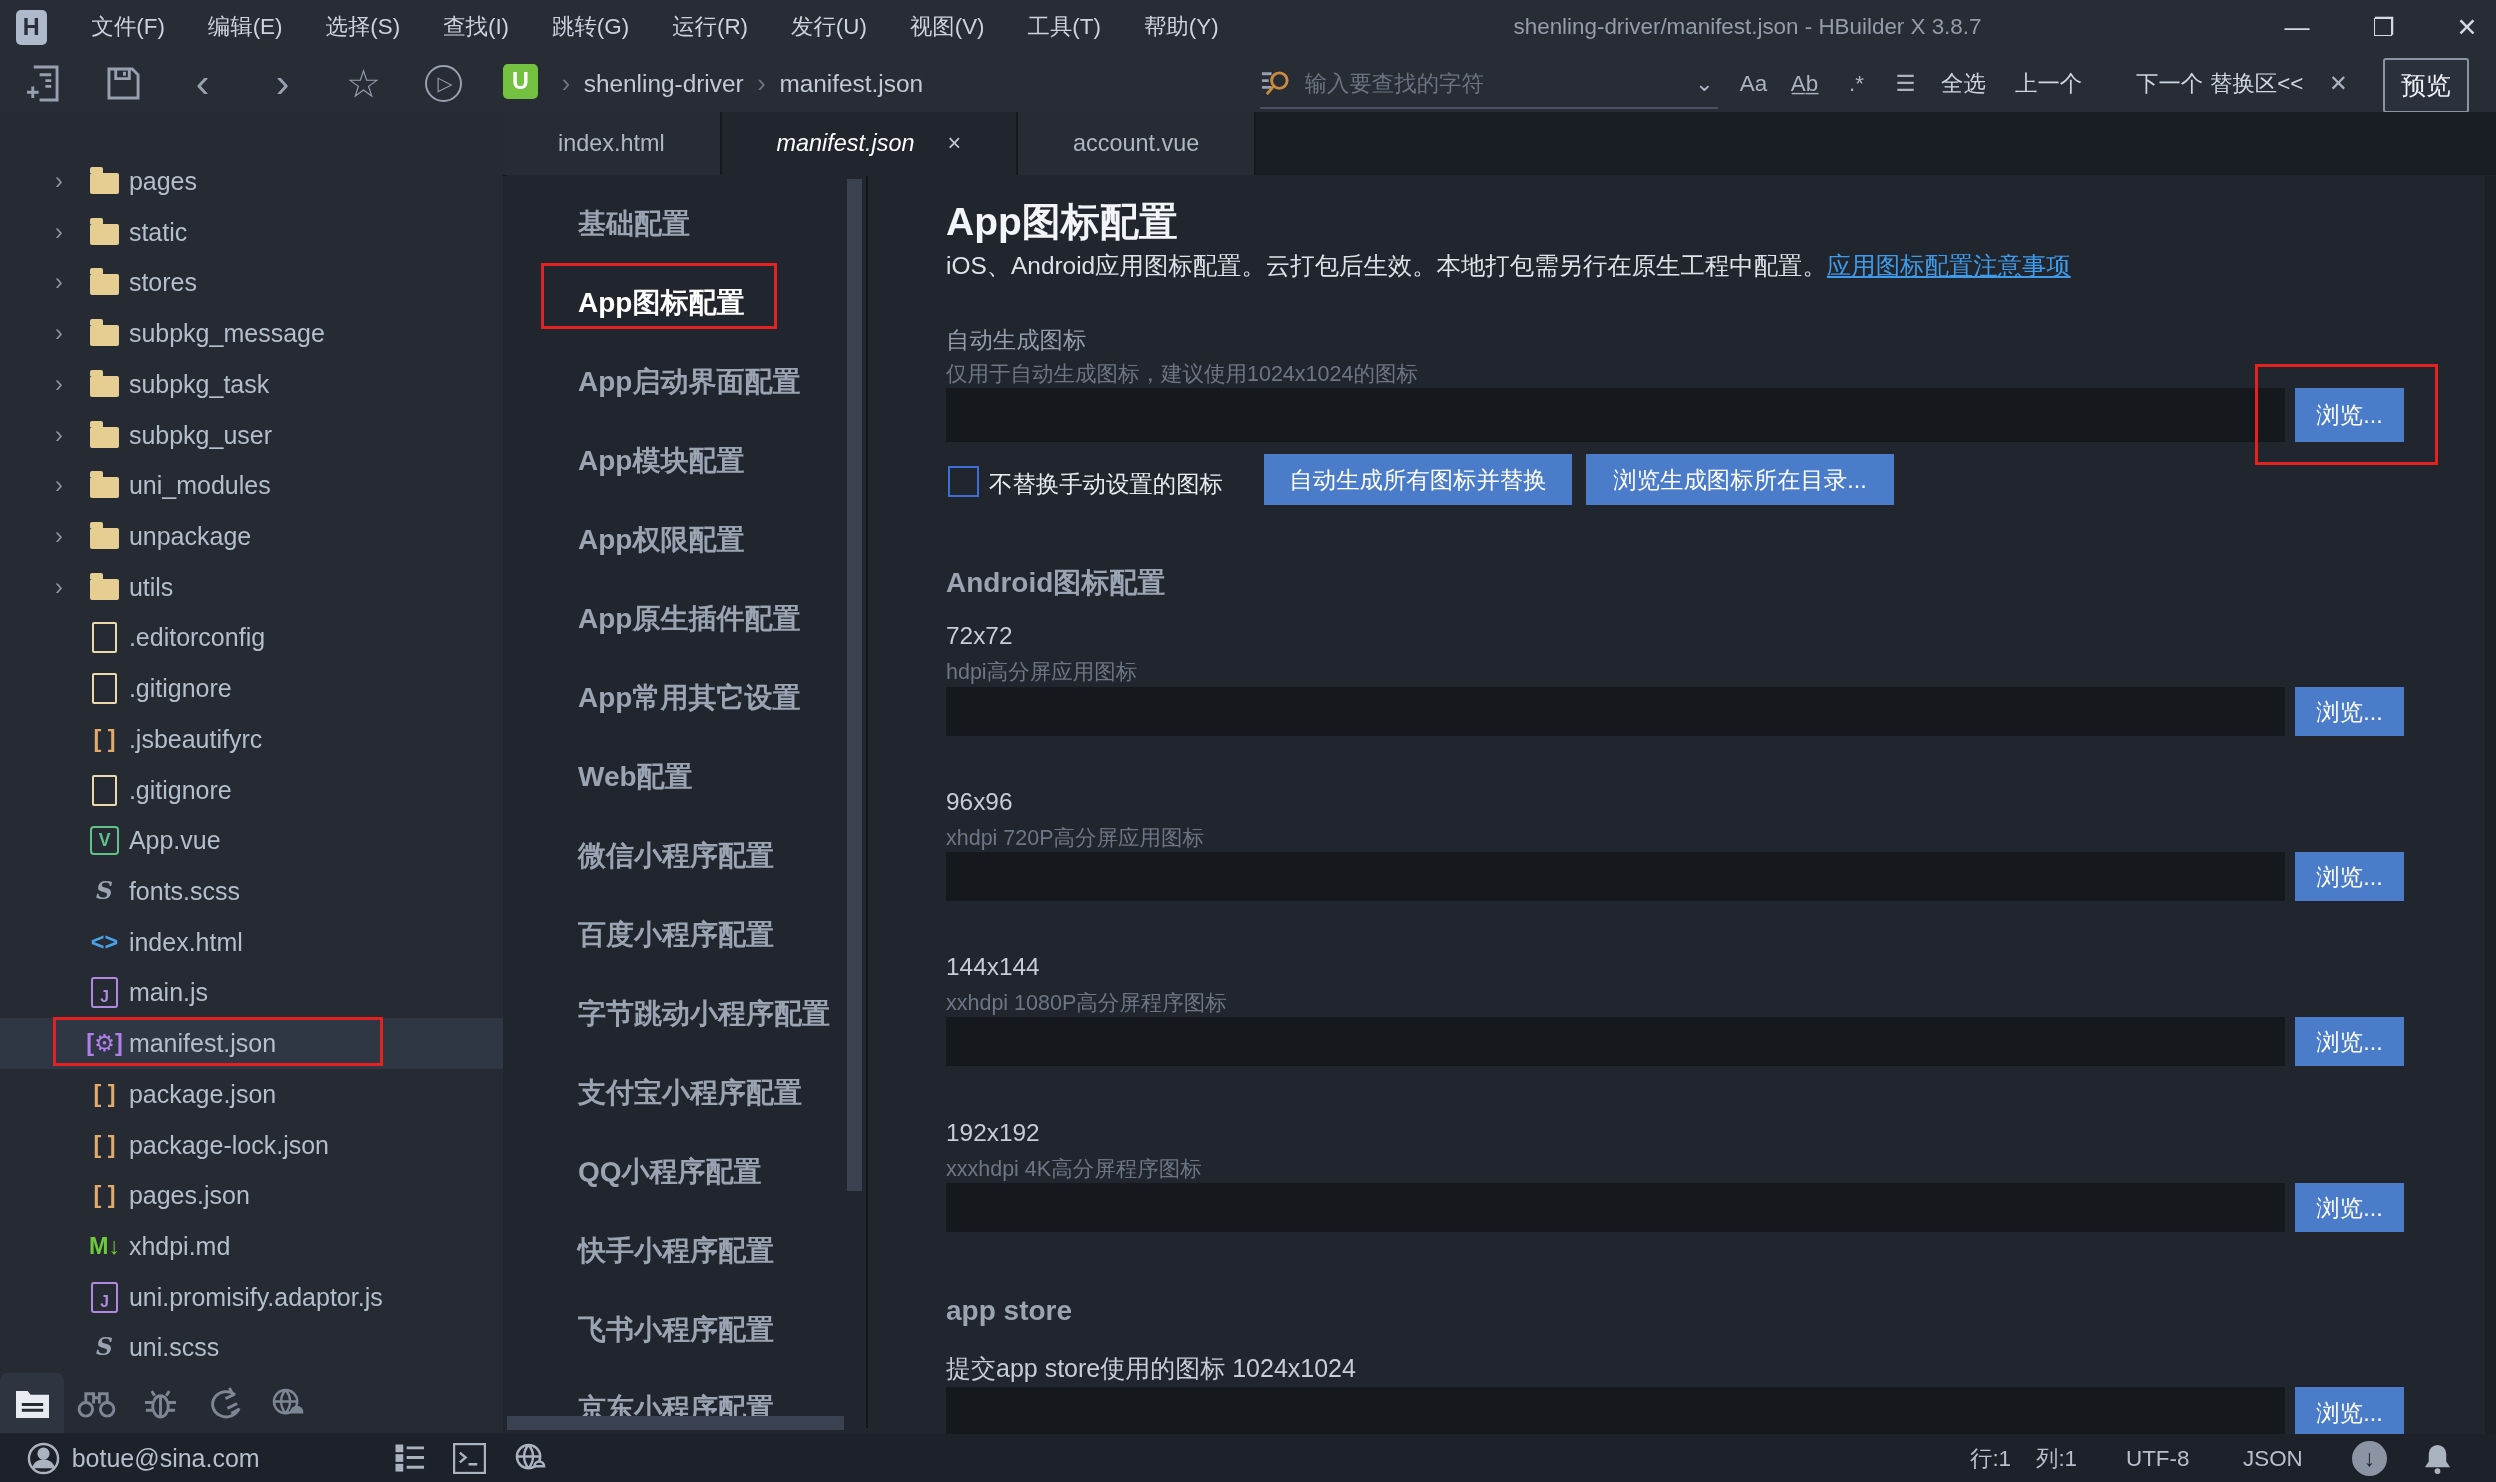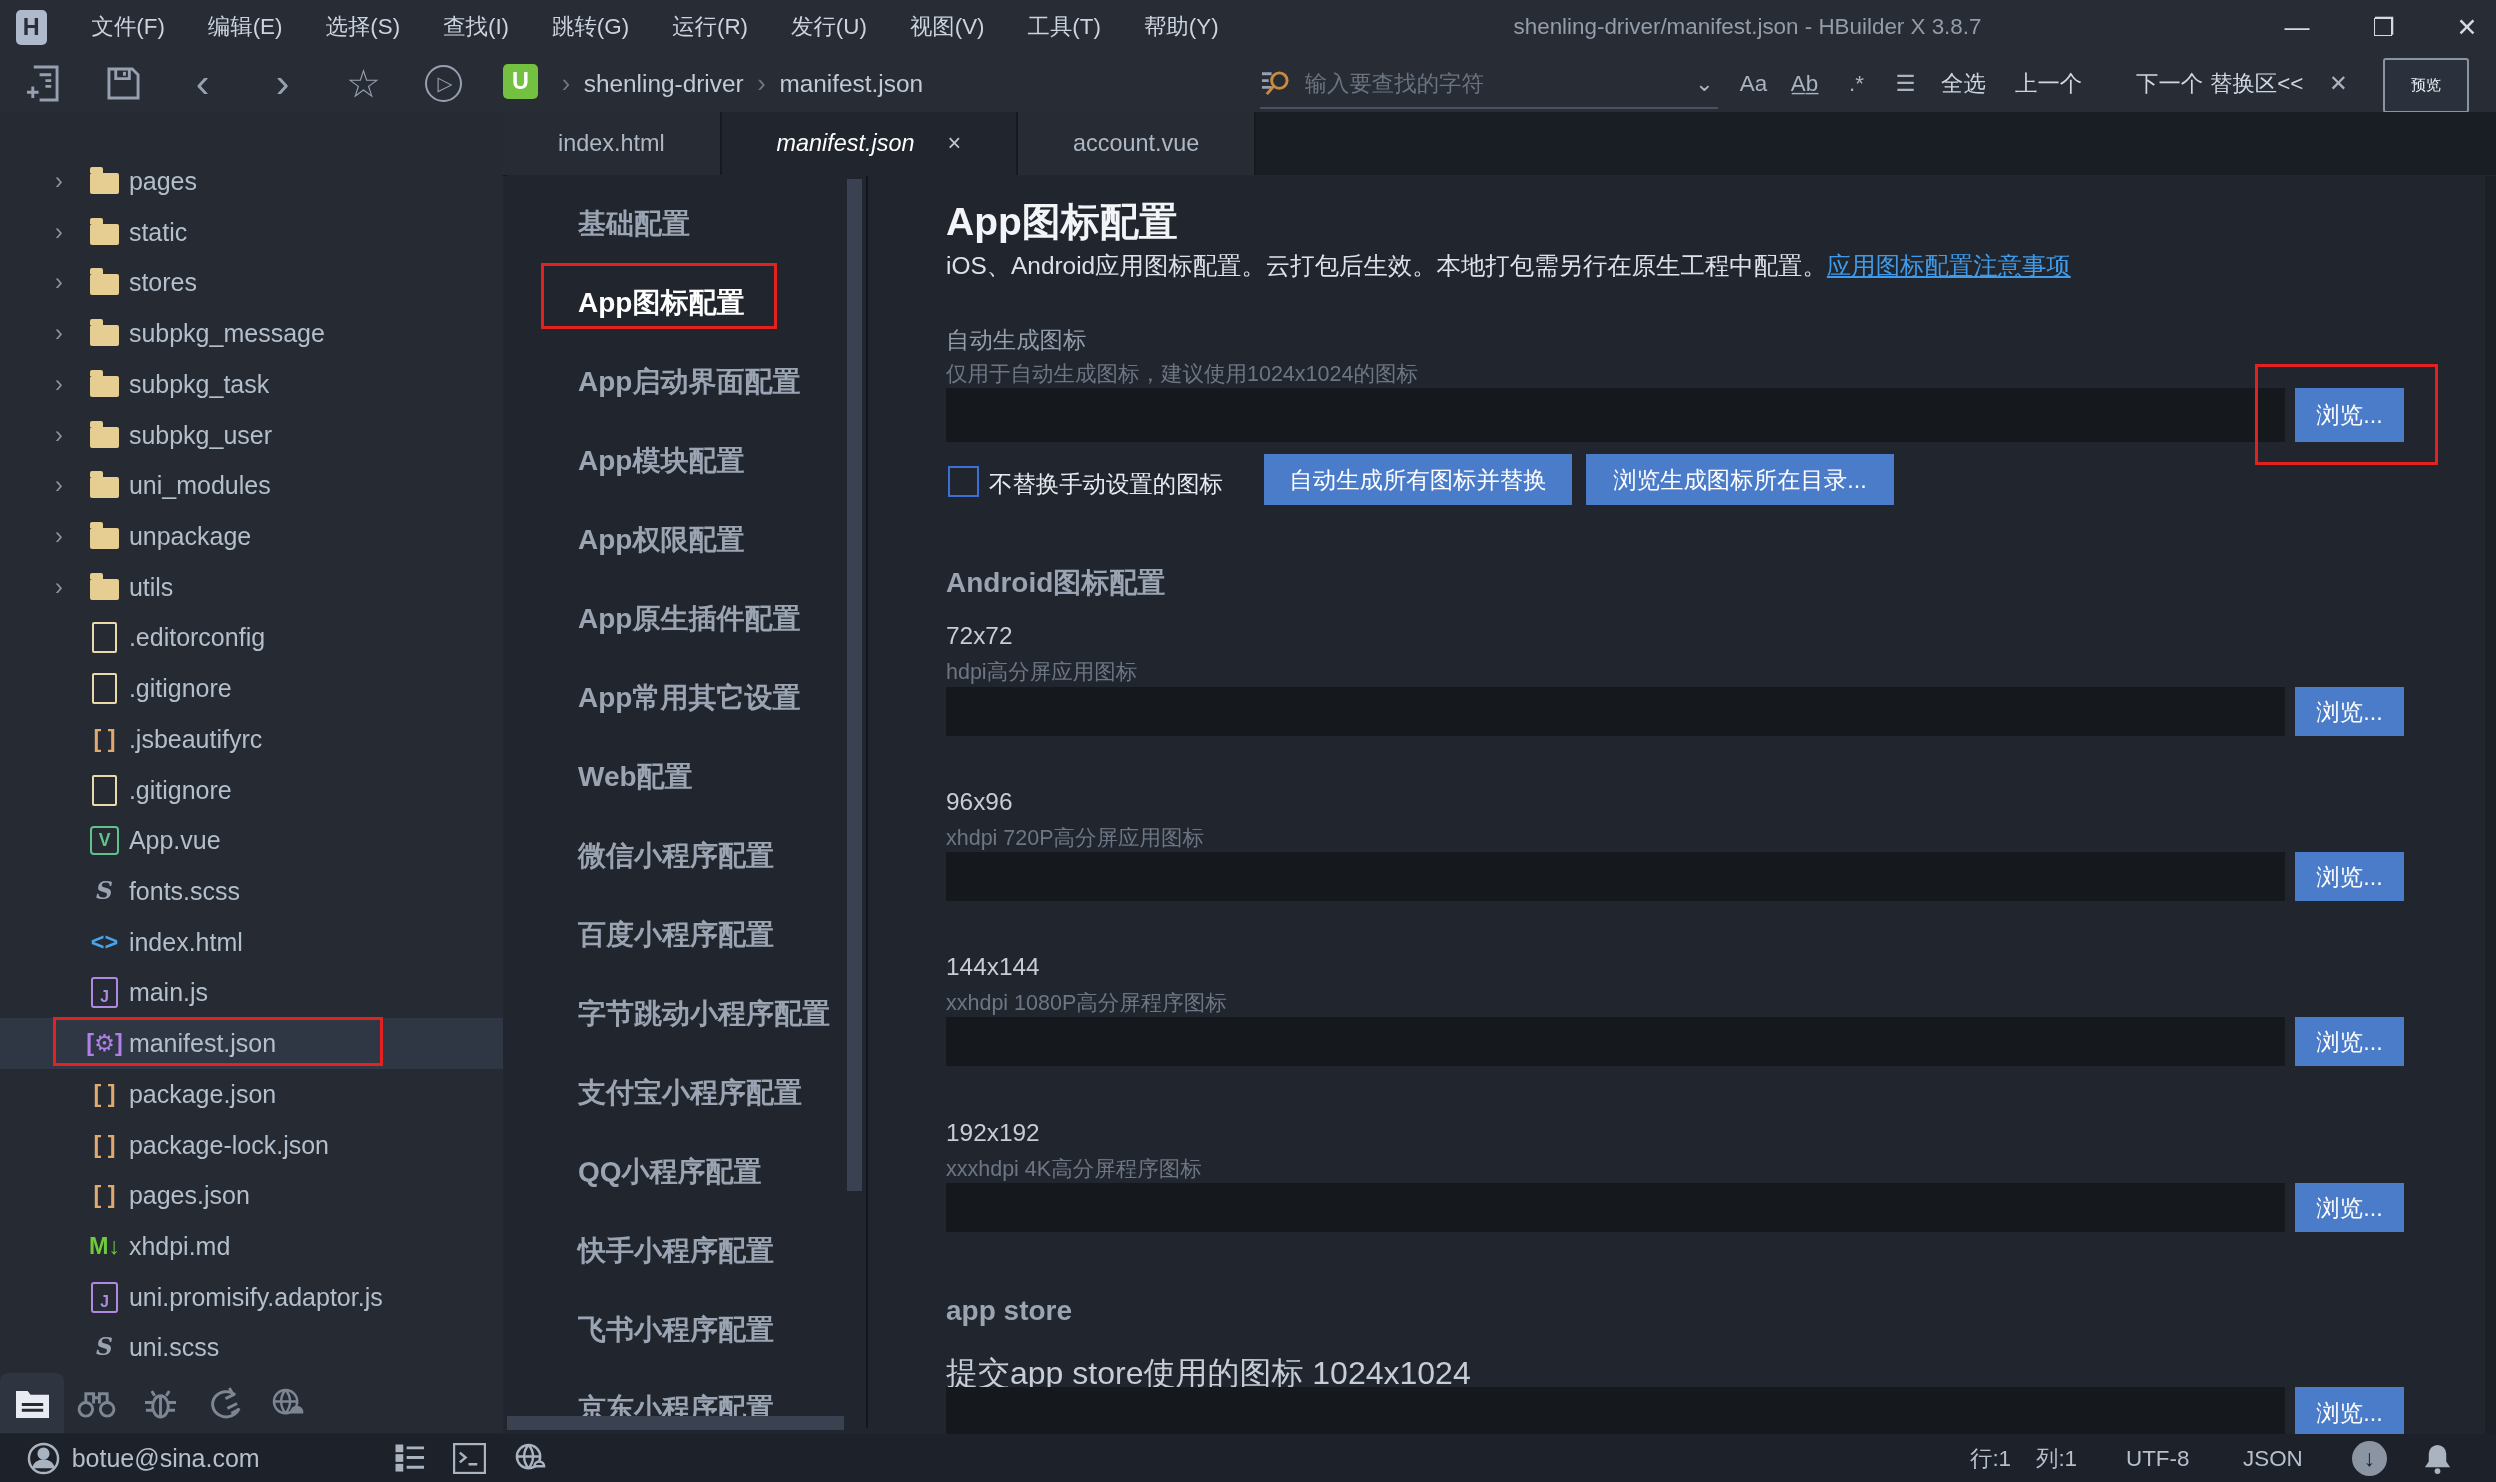--- a/index.html
+++ b/index.html
@@ -29,7 +29,7 @@
   .srch-op{position:absolute;top:54px;height:59px;line-height:59px;font-size:22.4px;color:#aab3c0;text-align:center}
   .srch-btn{position:absolute;top:54px;height:59px;line-height:59px;font-size:22.4px;color:#ced6e1}
   .preview-btn{left:2383px;top:58px;width:82px;height:51px;border:2px solid #8b94a2;border-radius:2.9px;
-               font-size:15px;color:#eef2f7;display:flex;align-items:center;justify-content:center;background:#2b313c}
+               font-size:25px;color:#eef2f7;display:flex;align-items:center;justify-content:center;background:#2b313c}
   
   .sidebar{left:0;top:112px;width:503px;height:1321px;background:#252a33}
   .side-sep{left:503px;top:112px;width:3.9px;height:1321px;background:#14171c}

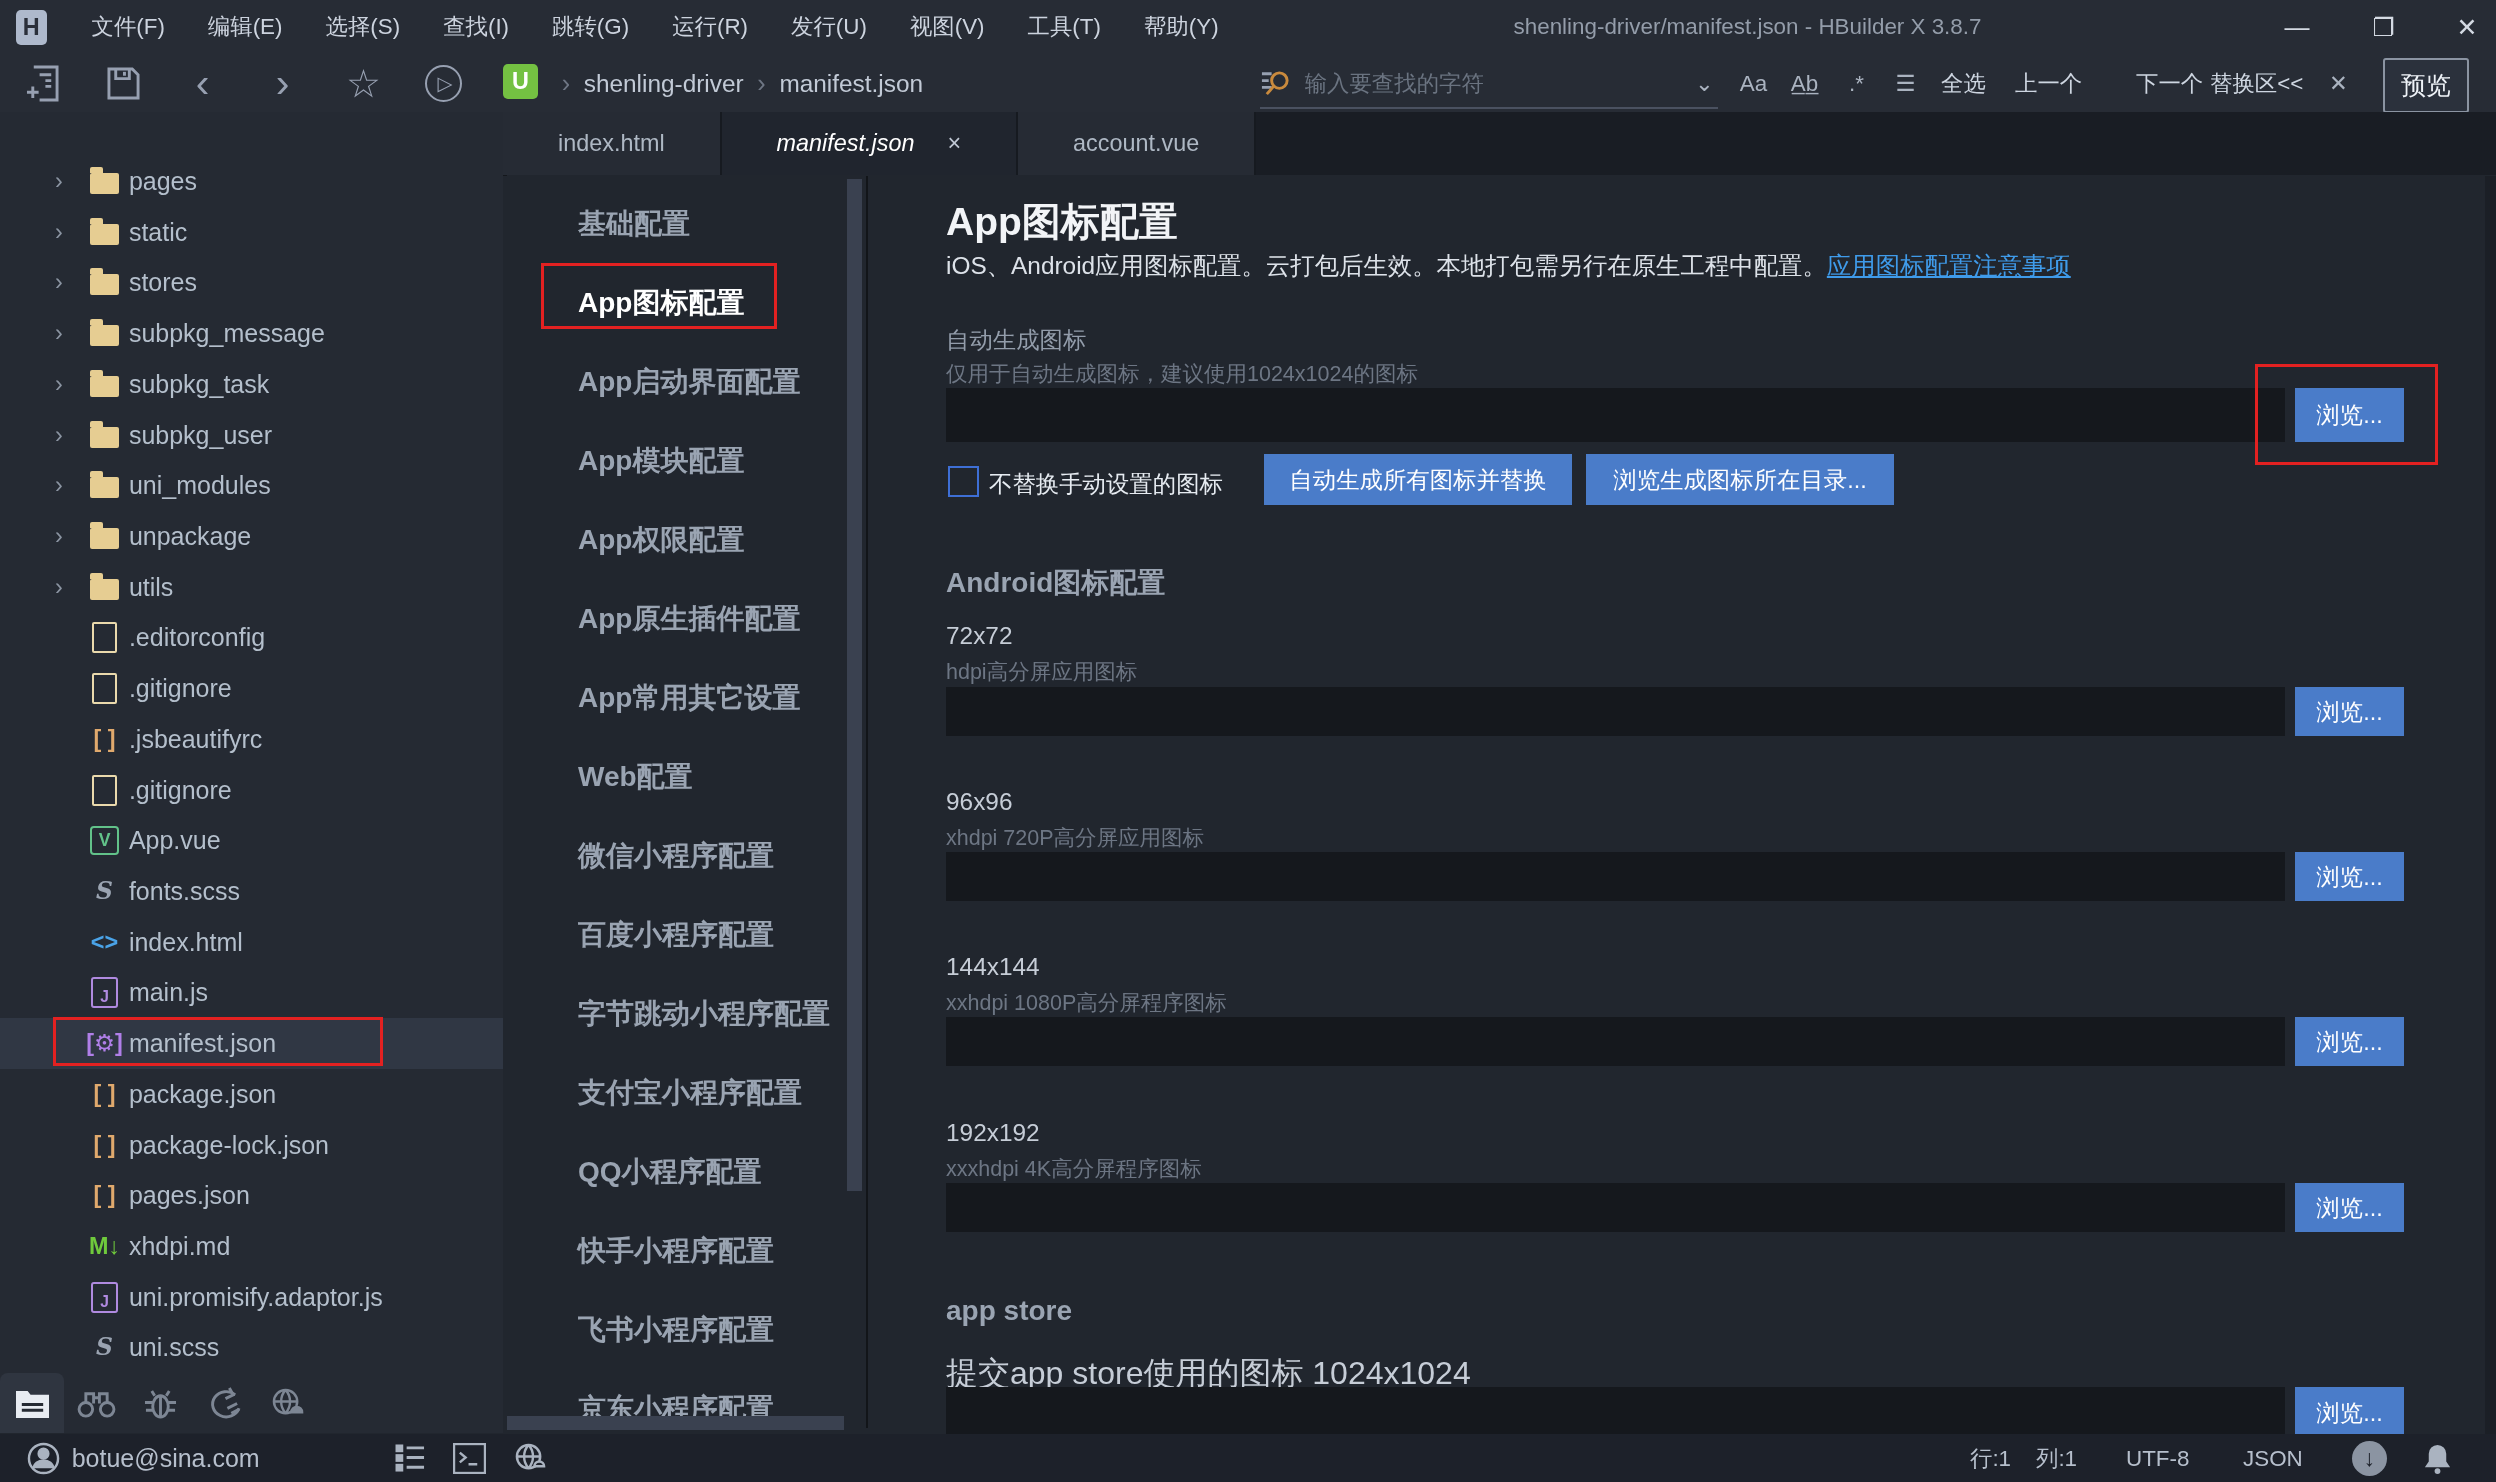--- a/index.html
+++ b/index.html
@@ -455,7 +455,7 @@
     </div>
 
   <div class="abs sec-head" style="left:946px;top:1295px">app store</div>
-  <div class="abs lbl-size" style="left:946px;top:1352px;font-size:32px">提交app store使用的图标 1024x1024</div>
+  <div class="abs lbl-size" style="left:946px;top:1352px;font-size:25px">提交app store使用的图标 1024x1024</div>
   <div class="abs inputbox" style="left:946px;top:1387px;width:1339px;height:51px"></div>
   <div class="abs bluebtn" style="left:2295px;top:1387px;width:109px;height:51px">浏览...</div>
 

